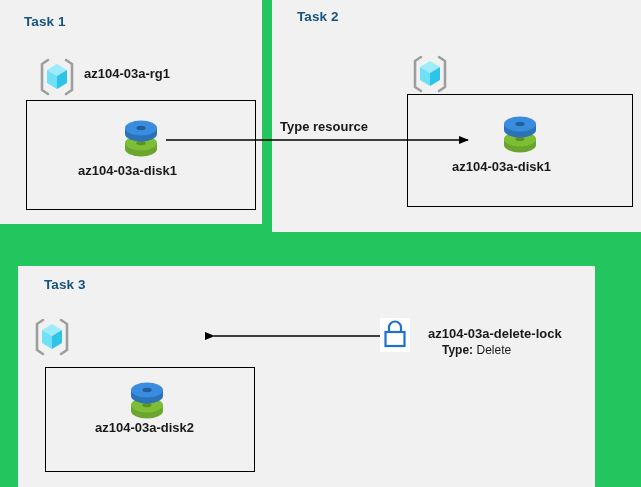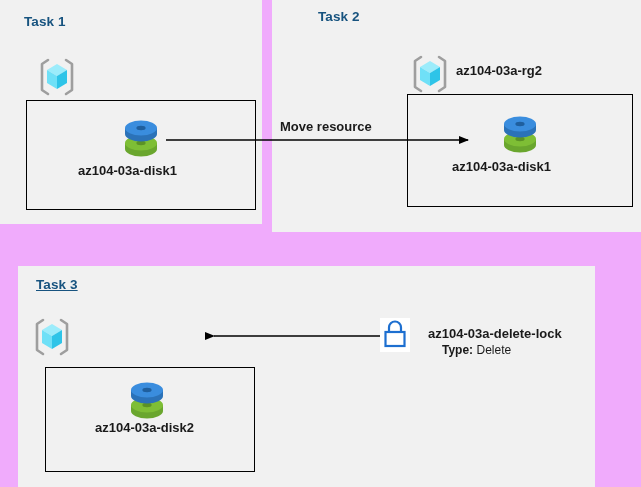--- a/index.html
+++ b/index.html
@@ -15,7 +15,7 @@
     position: relative;
     width: 641px;
     height: 487px;
-    background: #f0abfc;
+    background: #22c55e;
     overflow: hidden;
   }
 

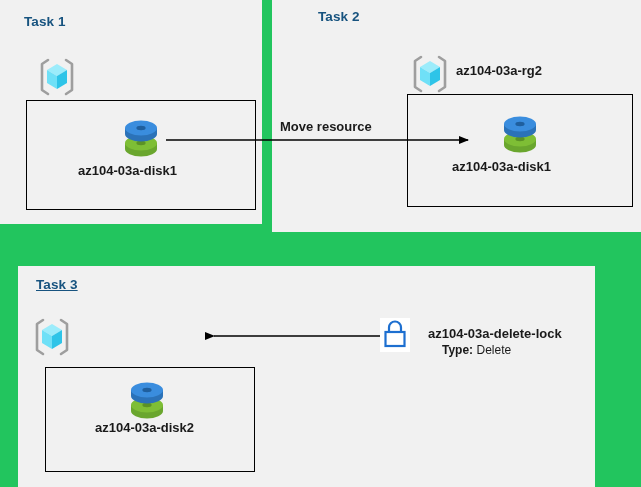--- a/index.html
+++ b/index.html
@@ -37,7 +37,7 @@
     white-space: nowrap;
   }
   #title-task1 { left: 24px; top: 14px; }
-  #title-task2 { left: 297px; top: 9px; margin-left: 21px; }
+  #title-task2 { left: 297px; top: 9px; }
   #title-task3 { left: 36px; top: 277px; text-decoration: underline; }
 
   

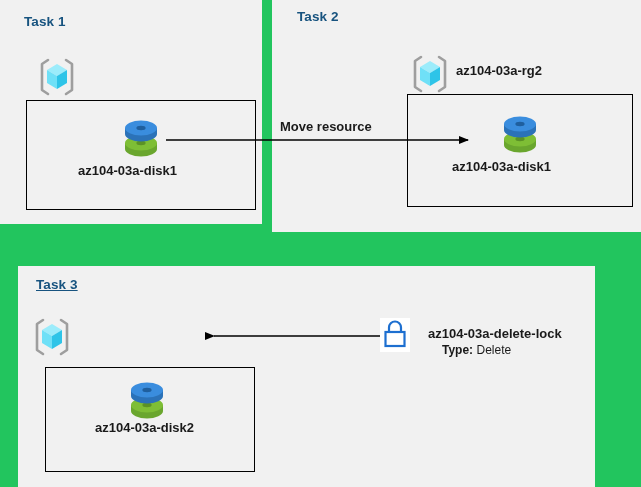--- a/index.html
+++ b/index.html
@@ -140,6 +140,7 @@
       <path d="M32 15 L32 28 L22 34 L22 21 Z" fill="#2ec4e8"></path>
     </svg>
   </div>
+  <div class="label" id="label-rg1">az104-03a-rg1</div>
 
   <div class="resource-box" id="box-task1"></div>
   <div class="disk-icon" id="disk-icon-task1">

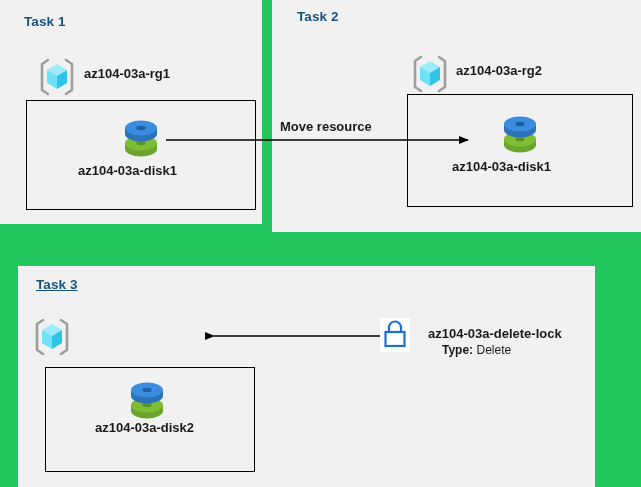--- a/index.html
+++ b/index.html
@@ -171,7 +171,6 @@
       <path d="M32 15 L32 28 L22 34 L22 21 Z" fill="#2ec4e8"></path>
     </svg>
   </div>
-  <div class="label" id="label-rg2">az104-03a-rg2</div>
 
   <div class="resource-box" id="box-task2"></div>
   <div class="disk-icon" id="disk-icon-task2">

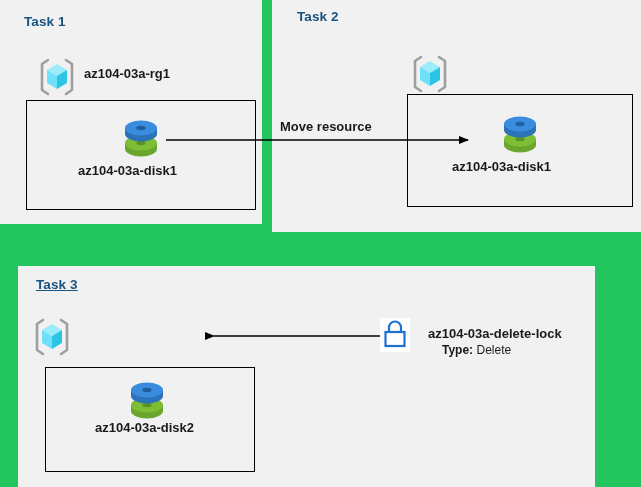--- a/index.html
+++ b/index.html
@@ -187,7 +187,7 @@
   </div>
   <div class="label" id="label-disk1-task2">az104-03a-disk1</div>
 
-  <div class="label" id="label-movelabel">Move resource</div>
+  <div class="label" id="label-movelabel">Type resource</div>
   <svg class="arrow-svg" id="arrow-move" width="315" height="18">
     <defs>
       <marker id="arrowhead-right" markerWidth="10" markerHeight="8" refX="9" refY="4" orient="auto" markerUnits="userSpaceOnUse">

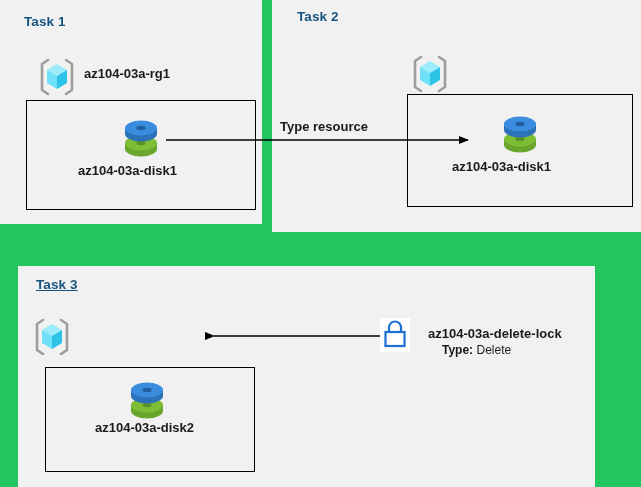--- a/index.html
+++ b/index.html
@@ -38,7 +38,7 @@
   }
   #title-task1 { left: 24px; top: 14px; }
   #title-task2 { left: 297px; top: 9px; }
-  #title-task3 { left: 36px; top: 277px; text-decoration: underline; }
+  #title-task3 { left: 44px; top: 277px; }
 
   
   .resource-box {

